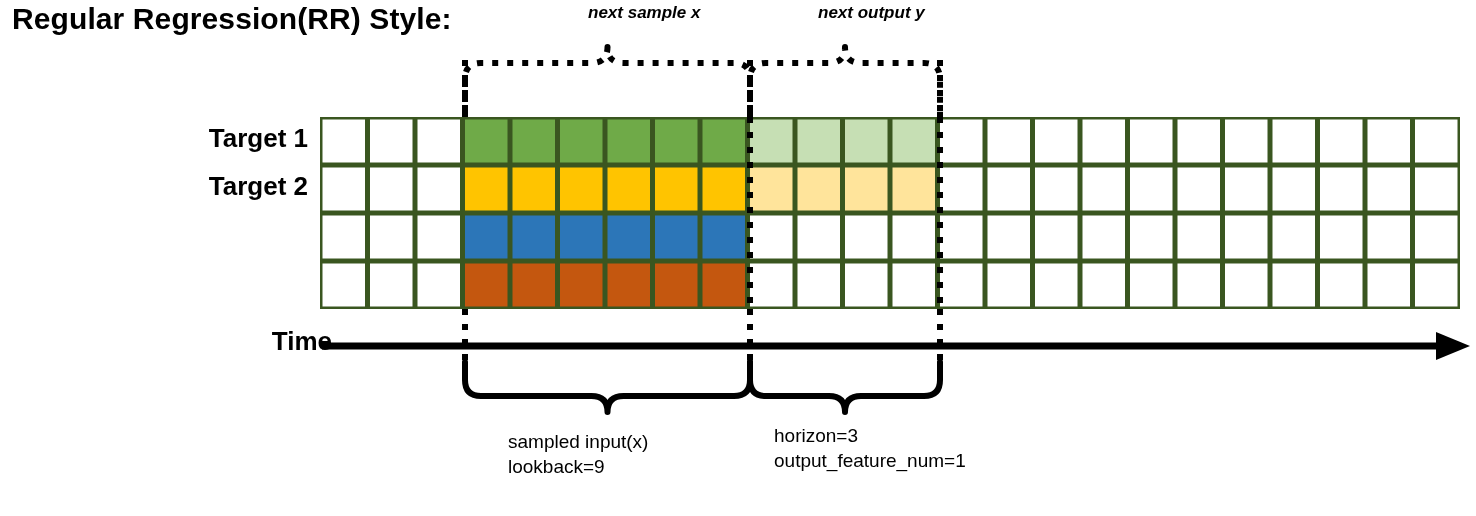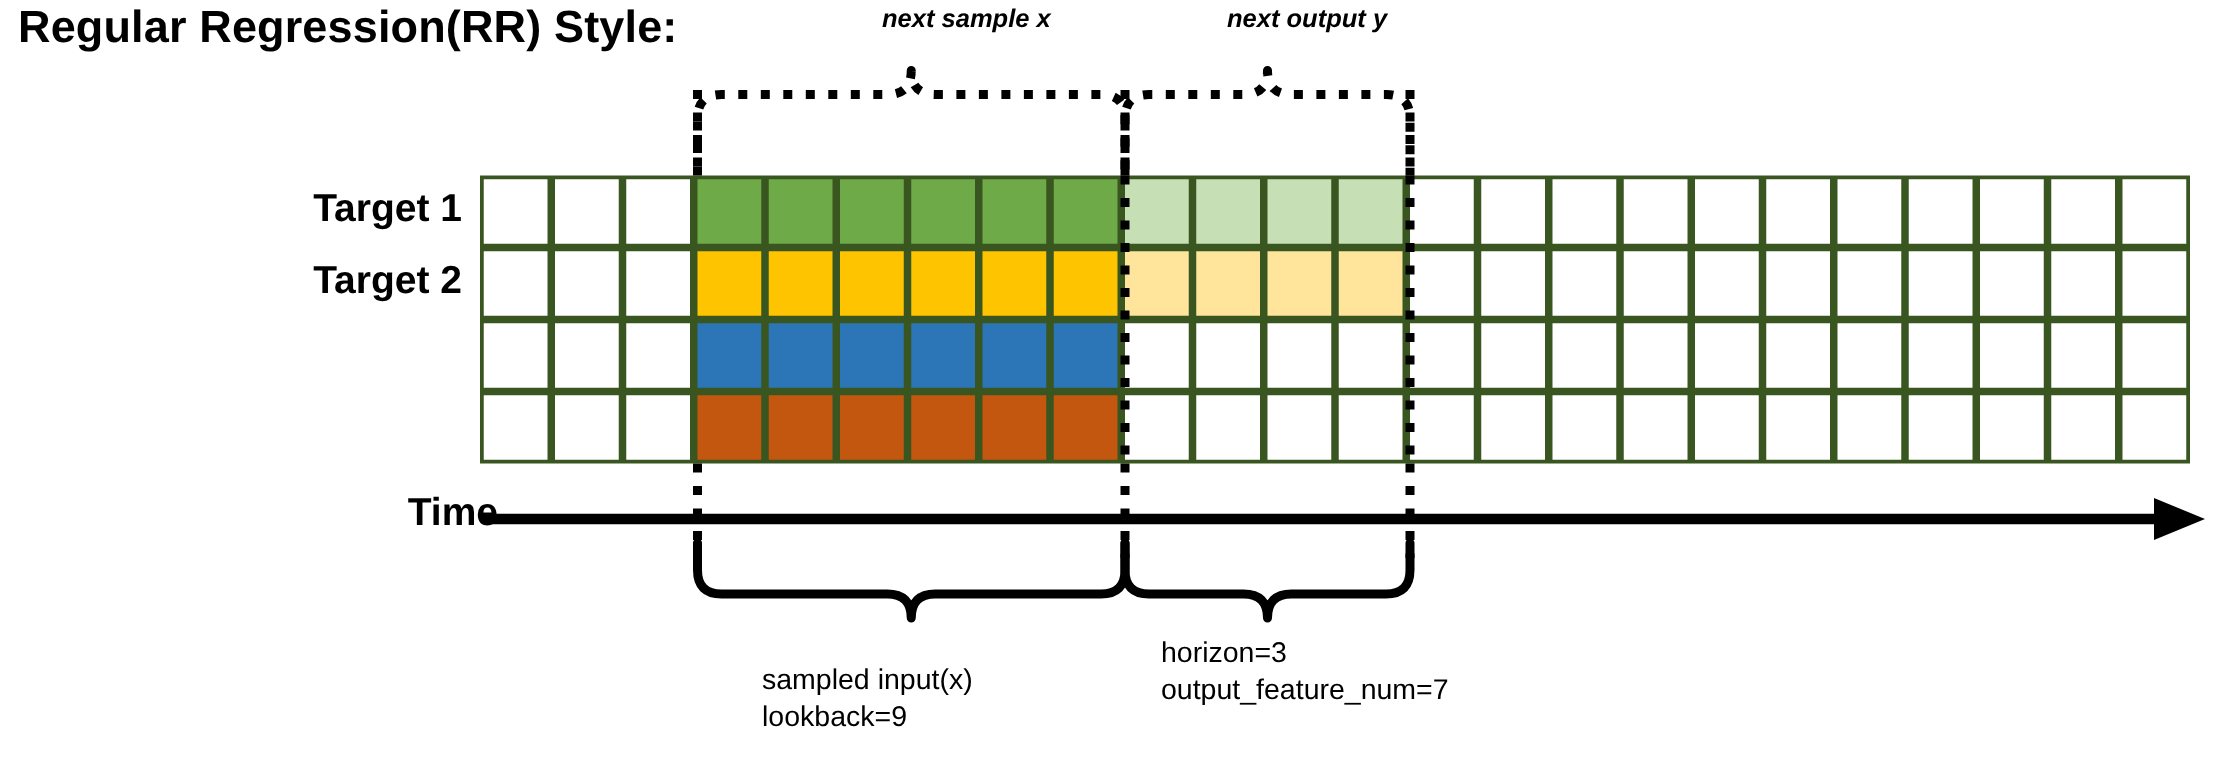--- a/index.html
+++ b/index.html
@@ -43,7 +43,7 @@
   <div class="topnote" style="left:588px;top:3px">next sample x</div>
   <div class="topnote" style="left:818px;top:3px">next output y</div>
 
-  <div class="bottomnote" style="left:508px;top:441px">
+  <div class="bottomnote" style="left:508px;top:429px">
     <div>sampled input(x)</div>
     <div>lookback=9</div>
   </div>

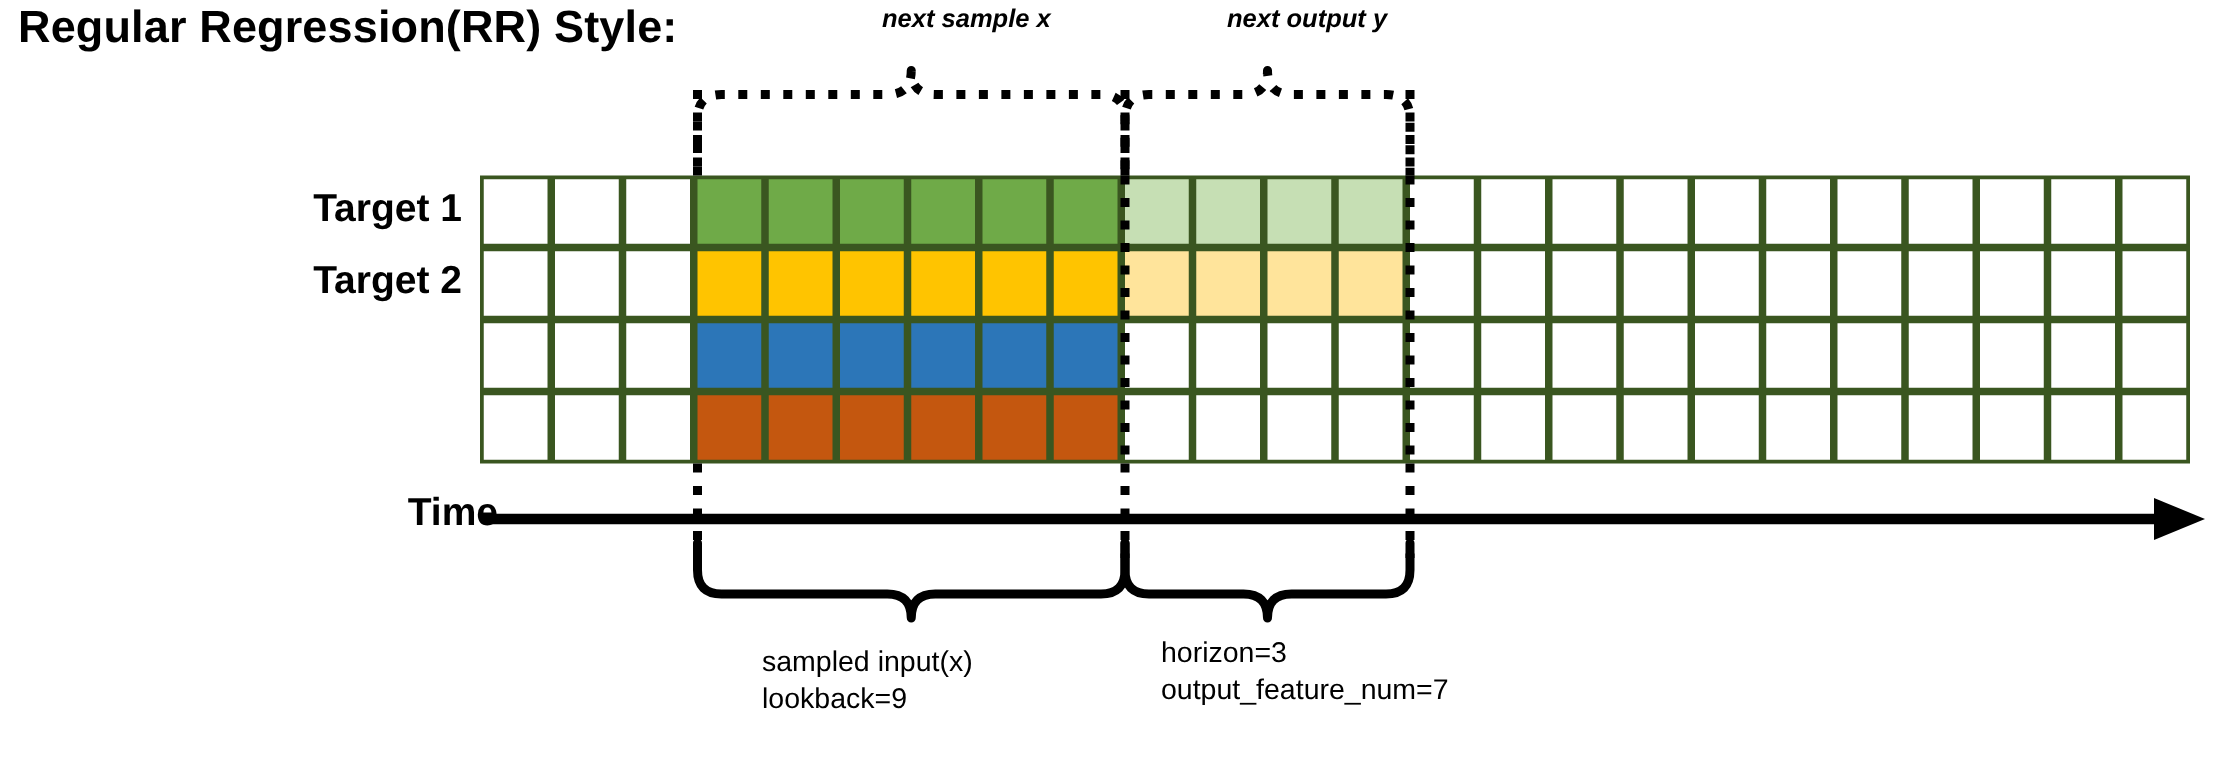--- a/index.html
+++ b/index.html
@@ -50,7 +50,7 @@
 
   <div class="bottomnote" style="left:774px;top:423px">
     <div>horizon=3</div>
-    <div>output_feature_num=7</div>
+    <div>output_feature_num=1</div>
   </div>
 
   <svg class="layer" viewBox="0 0 1476 516">

